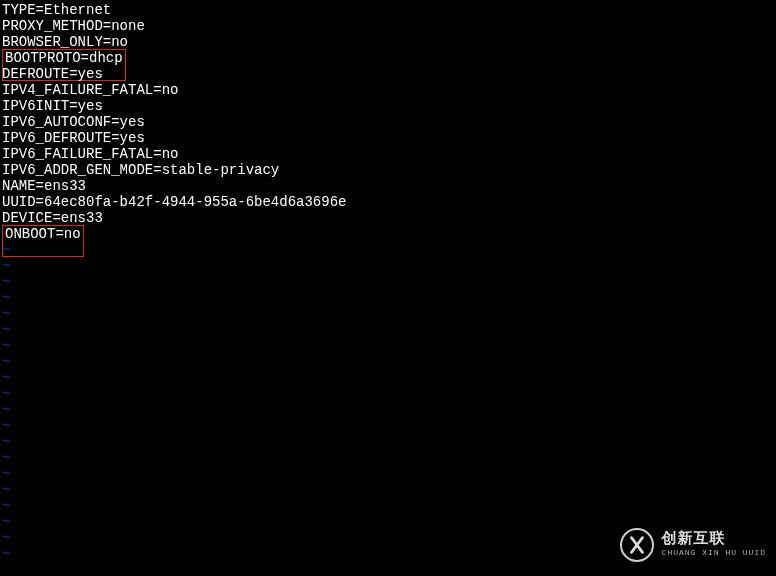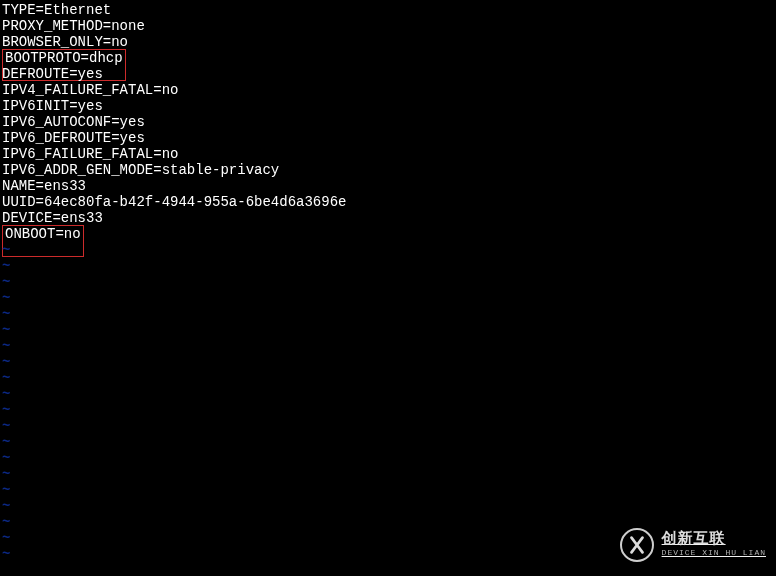--- a/index.html
+++ b/index.html
@@ -38,7 +38,6 @@
     gap: 8px;
     opacity: 0.95;
     pointer-events: none;
-    text-decoration: underline;
   }
   .wm-logo {
     width: 34px;

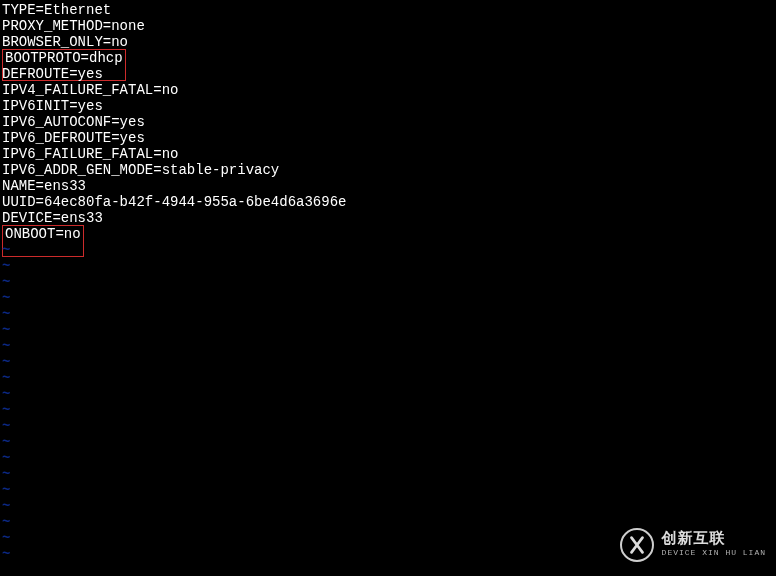--- a/index.html
+++ b/index.html
@@ -69,7 +69,7 @@
   </span>
   <span class="wm-text">
     <div class="cn">创新互联</div>
-    <div class="en">DEVICE XIN HU LIAN</div>
+    <div class="en">CHUANG XIN HU UUID</div>
   </span>
 </div>
 

